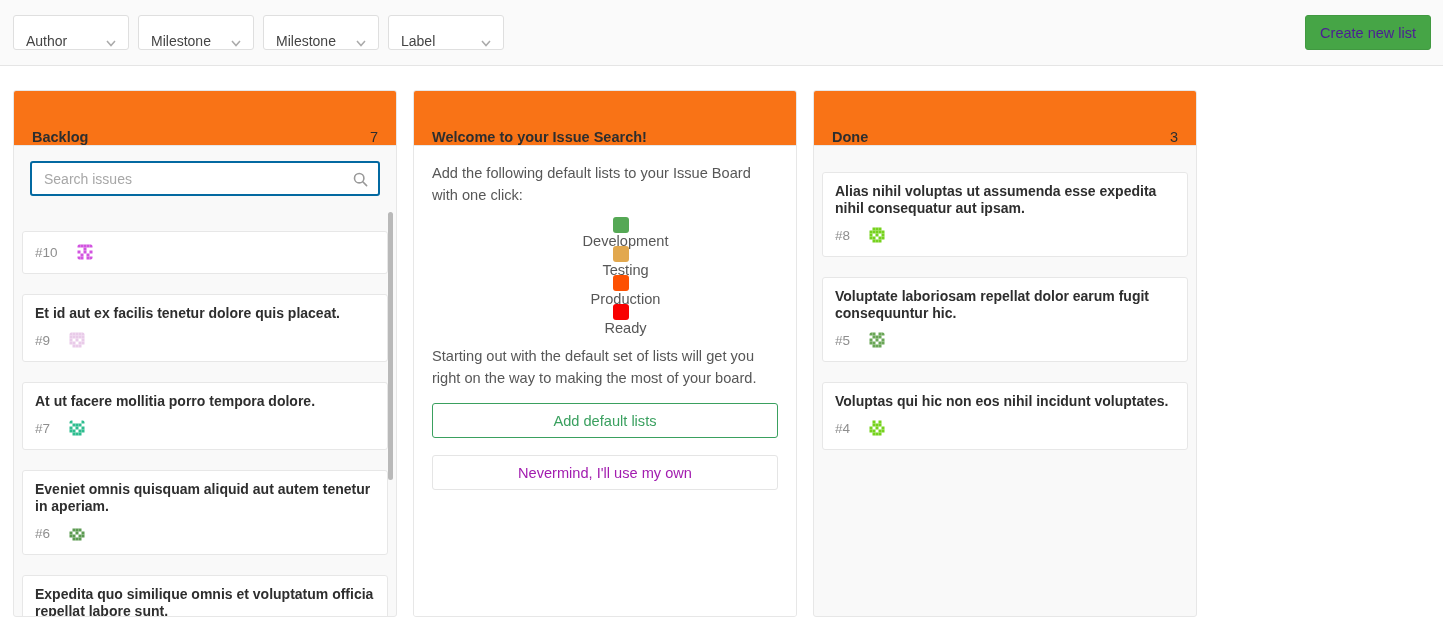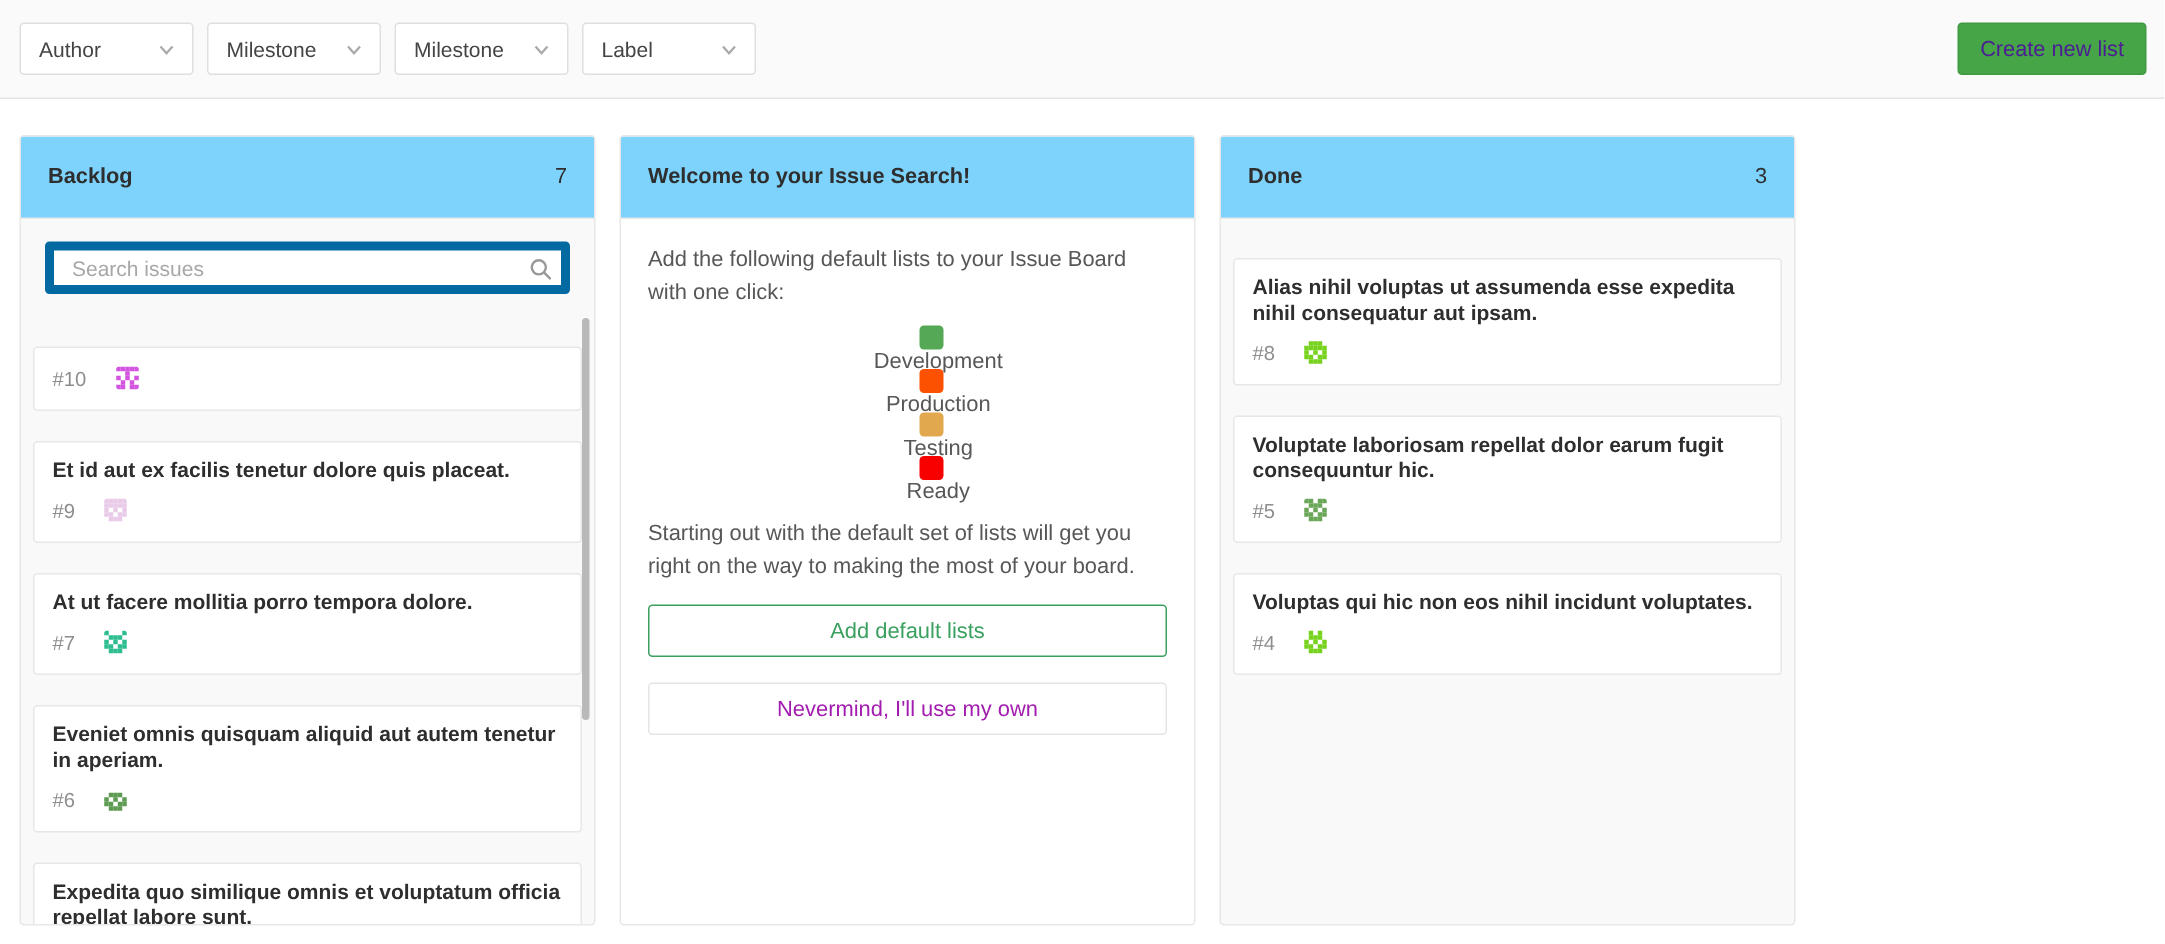--- a/index.html
+++ b/index.html
@@ -19,7 +19,7 @@
   .dropdown {
     width:116px; height:35px; background:#fff;
     border:1px solid #dfdfdf; border-radius:3px;
-    display:flex; align-items:center; justify-content:space-between;
+    display:flex; align-items:flex-end; justify-content:space-between;
     padding:0 11px 0 12px; margin-right:9px;
     font-size:14px; color:#444; cursor:pointer;
   }

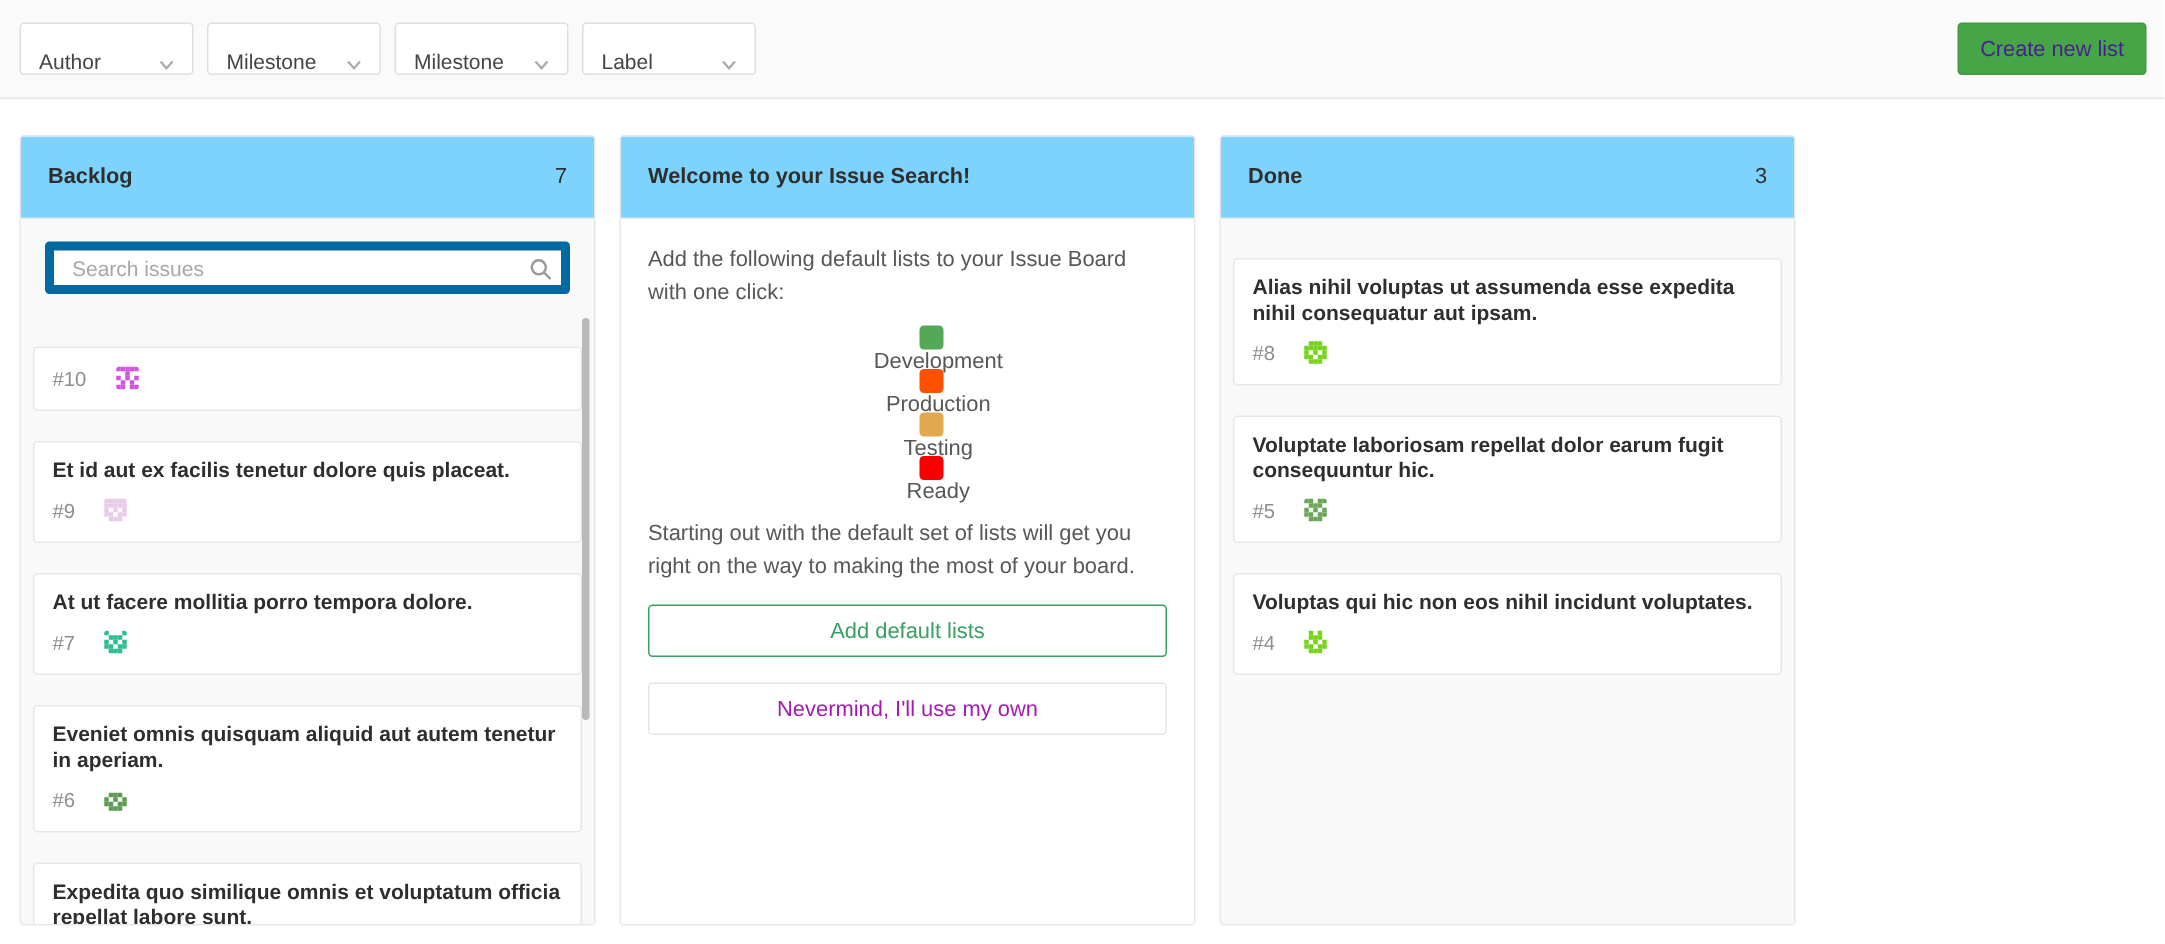--- a/index.html
+++ b/index.html
@@ -38,8 +38,8 @@
     display:flex; flex-direction:column; overflow:hidden;
   }
   .col-header {
-    height:55px; flex:none; background:#7dd3fc;
-    display:flex; align-items:center; justify-content:space-between;
+    height:55px; flex:none; background:#f97316;
+    display:flex; align-items:flex-end; justify-content:space-between;
     padding:0 18px; border-bottom:1px solid #e7e7e7;
   }
   .col-title { font-size:14.5px; font-weight:700; color:#2e2e2e; }

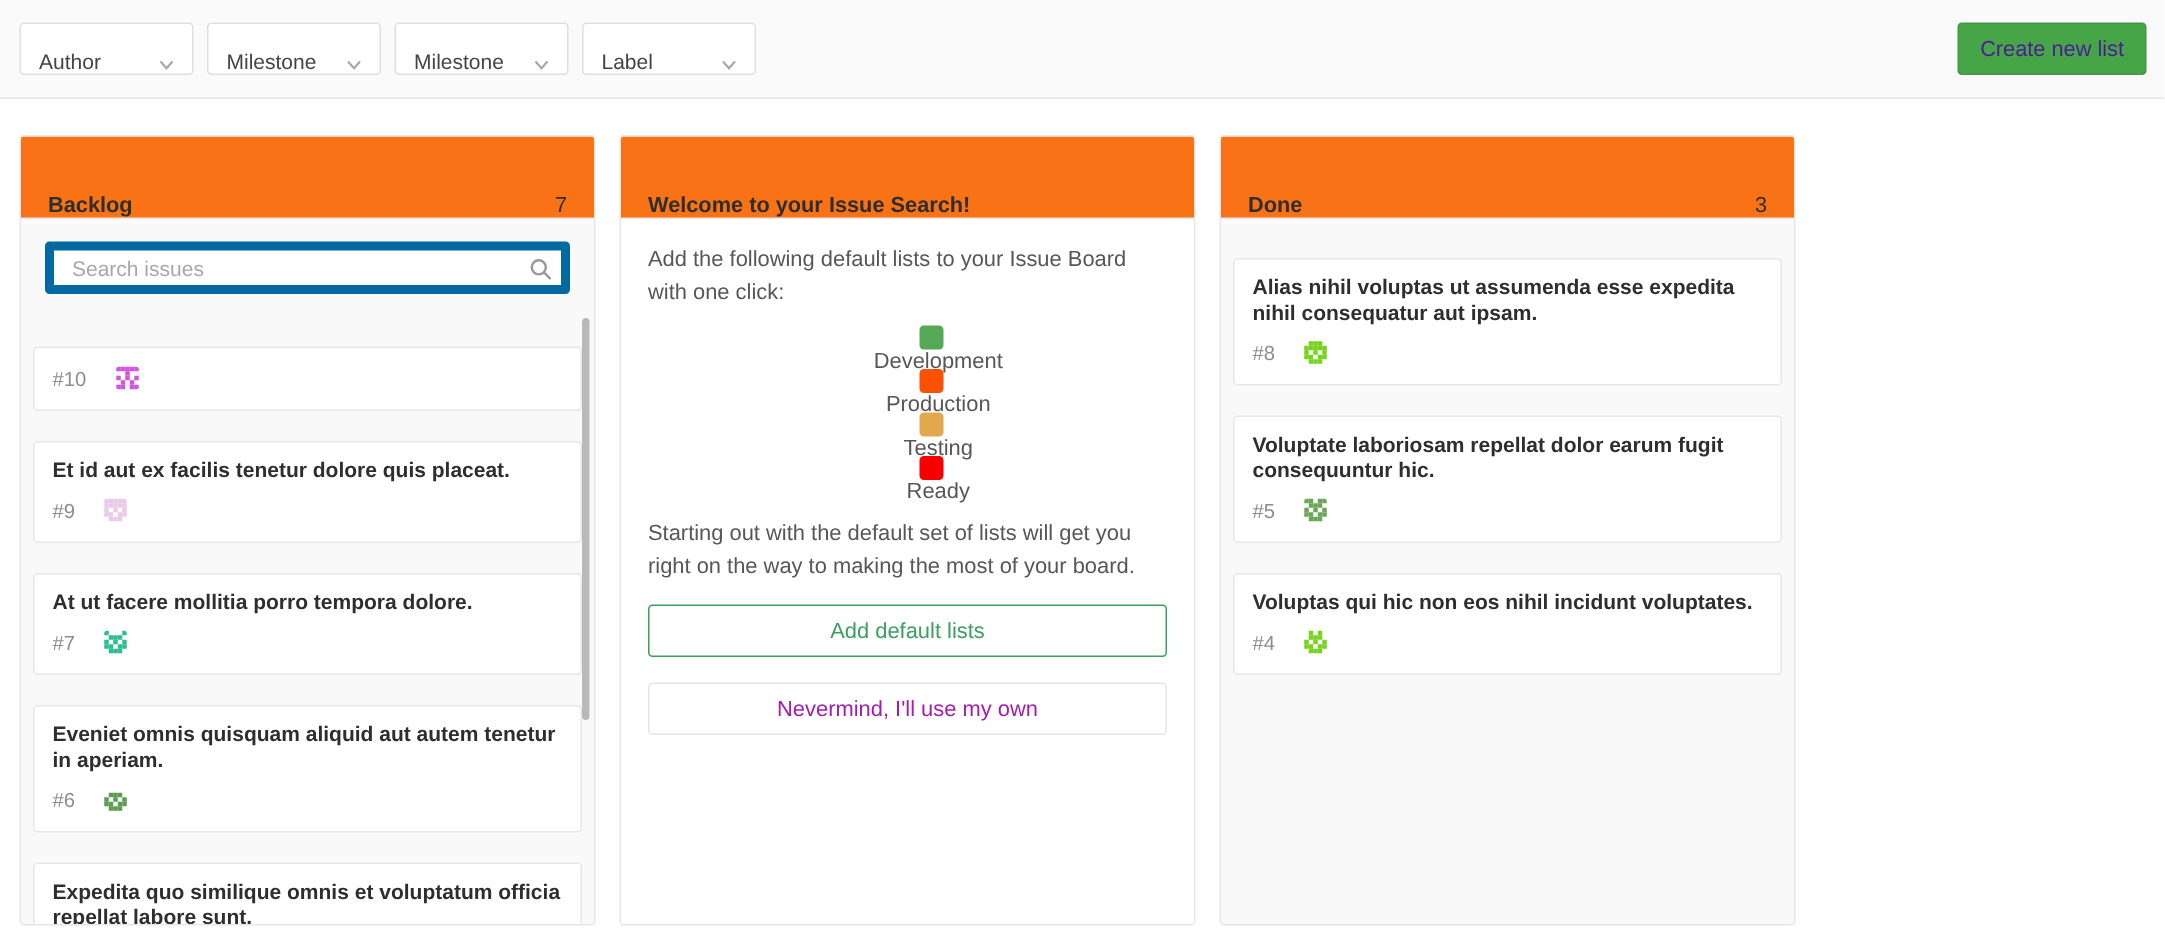--- a/index.html
+++ b/index.html
@@ -49,7 +49,7 @@
   .search-row { padding:15px 16px 9px; position:relative; flex:none; }
   .search-input {
     width:100%; height:35px; background:#fff;
-    border:6px solid #0369a1; border-radius:3px;
+    border:2px solid #0369a1; border-radius:3px;
     padding:0 34px 0 12px; font-size:14px; font-family:inherit; color:#701a75; outline:none;
   }
   .search-input::placeholder { color:#a7a7a7; }

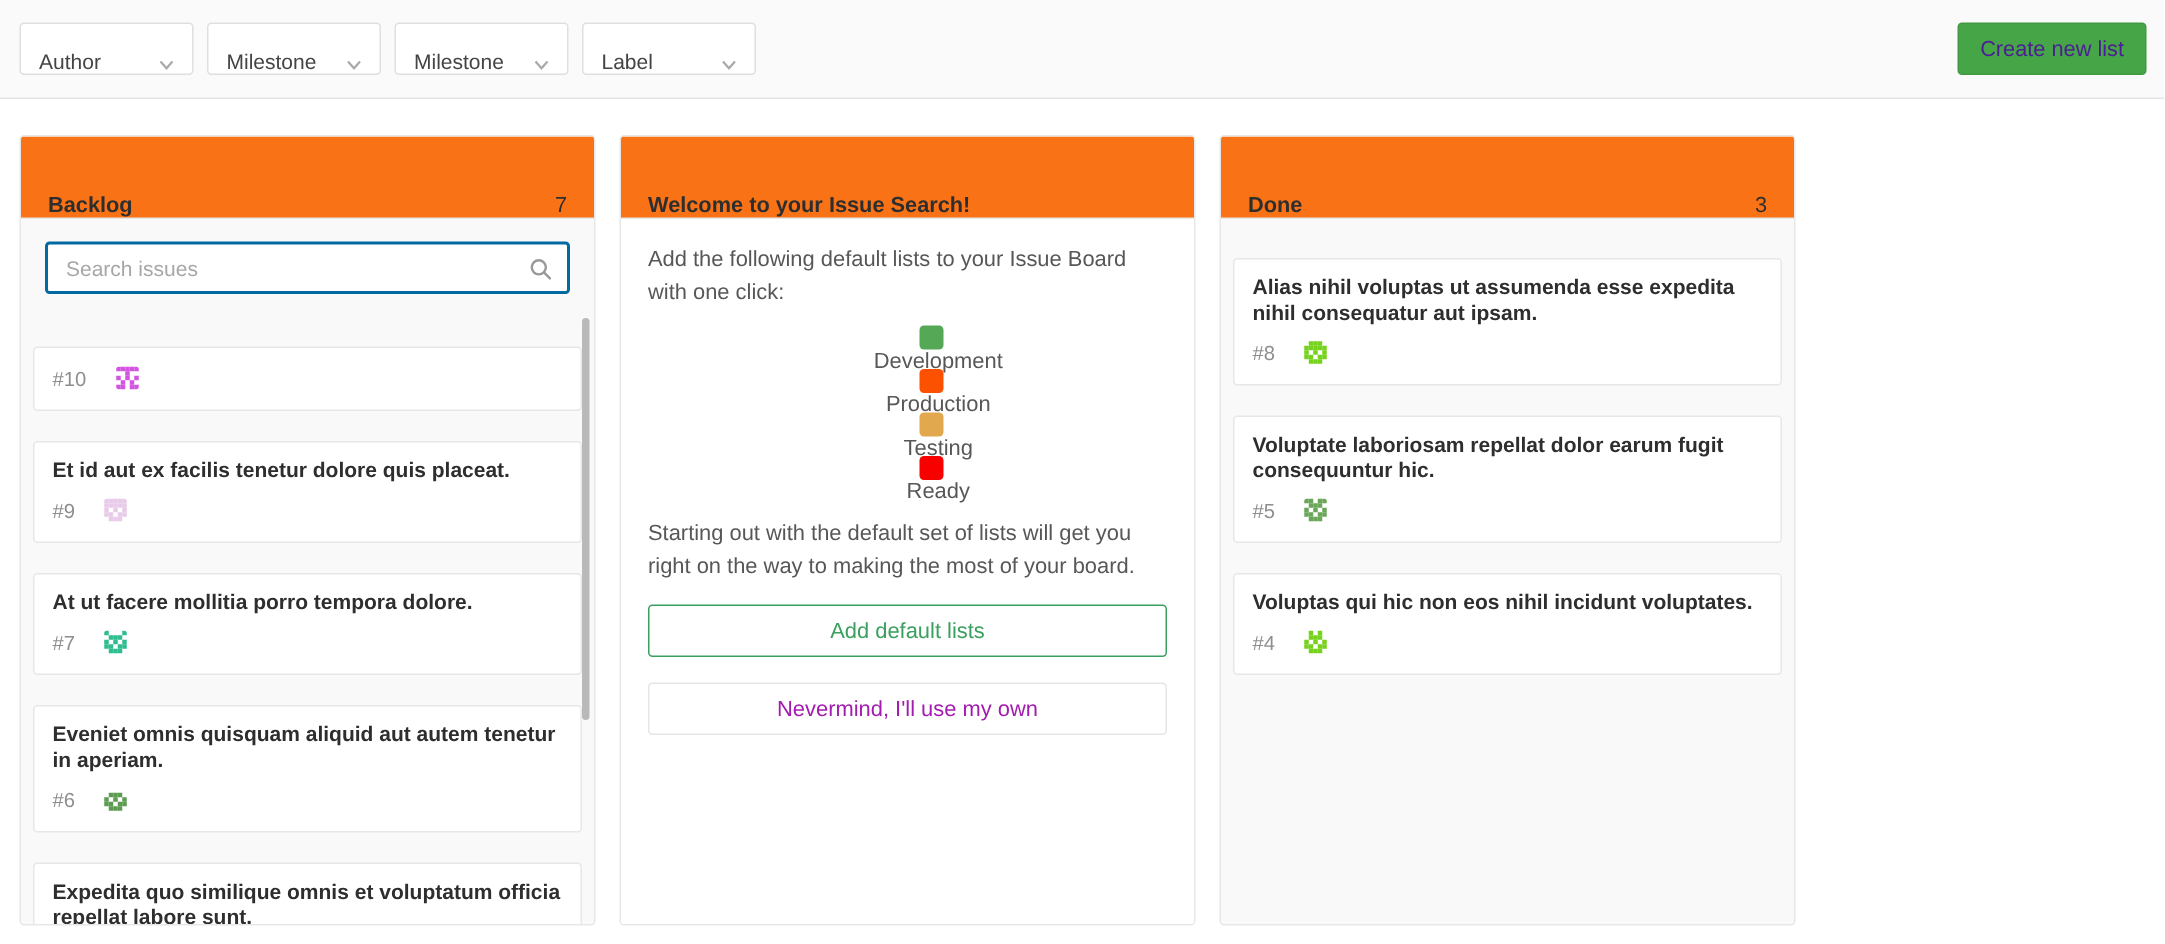--- a/index.html
+++ b/index.html
@@ -277,13 +277,13 @@
           </li>
 
           <li>
+            <span class="sq" style="background: rgb(226, 168, 78);"></span>
+            <span>Testing</span>
+          </li>
+
+          <li>
             <span class="sq" style="background: rgb(253, 81, 2);"></span>
             <span>Production</span>
-          </li>
-
-          <li>
-            <span class="sq" style="background: rgb(226, 168, 78);"></span>
-            <span>Testing</span>
           </li>
 
           <li>

